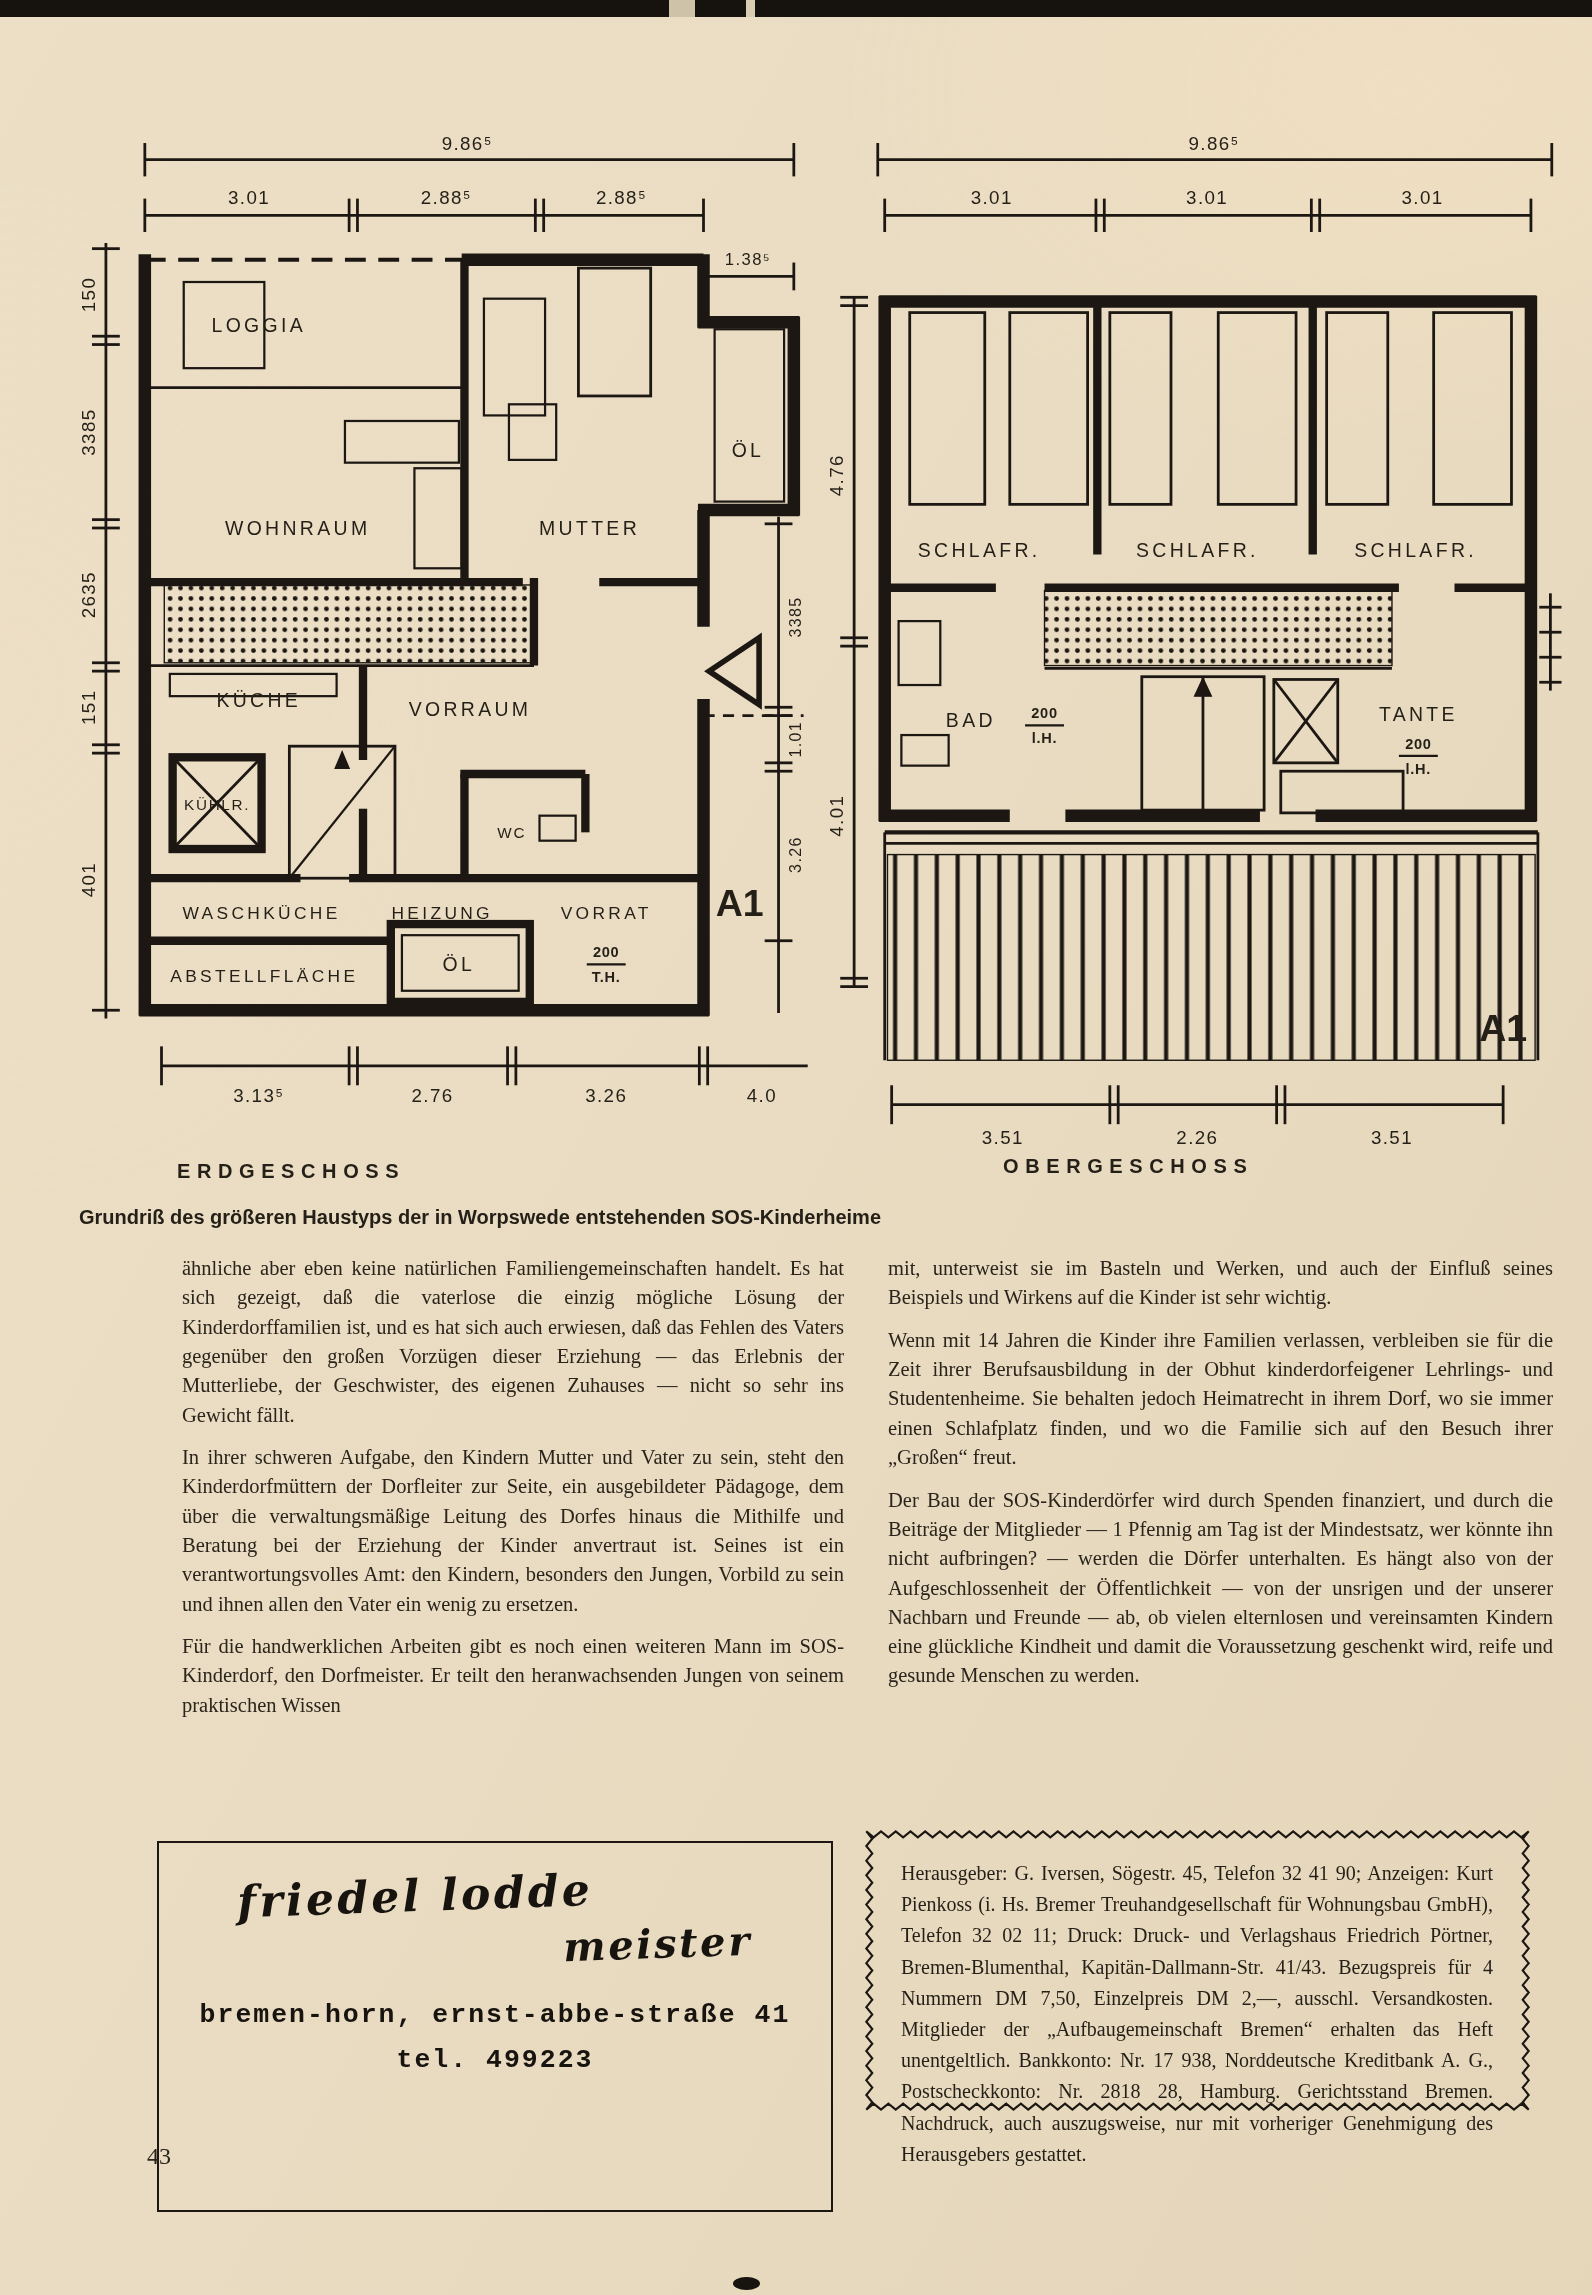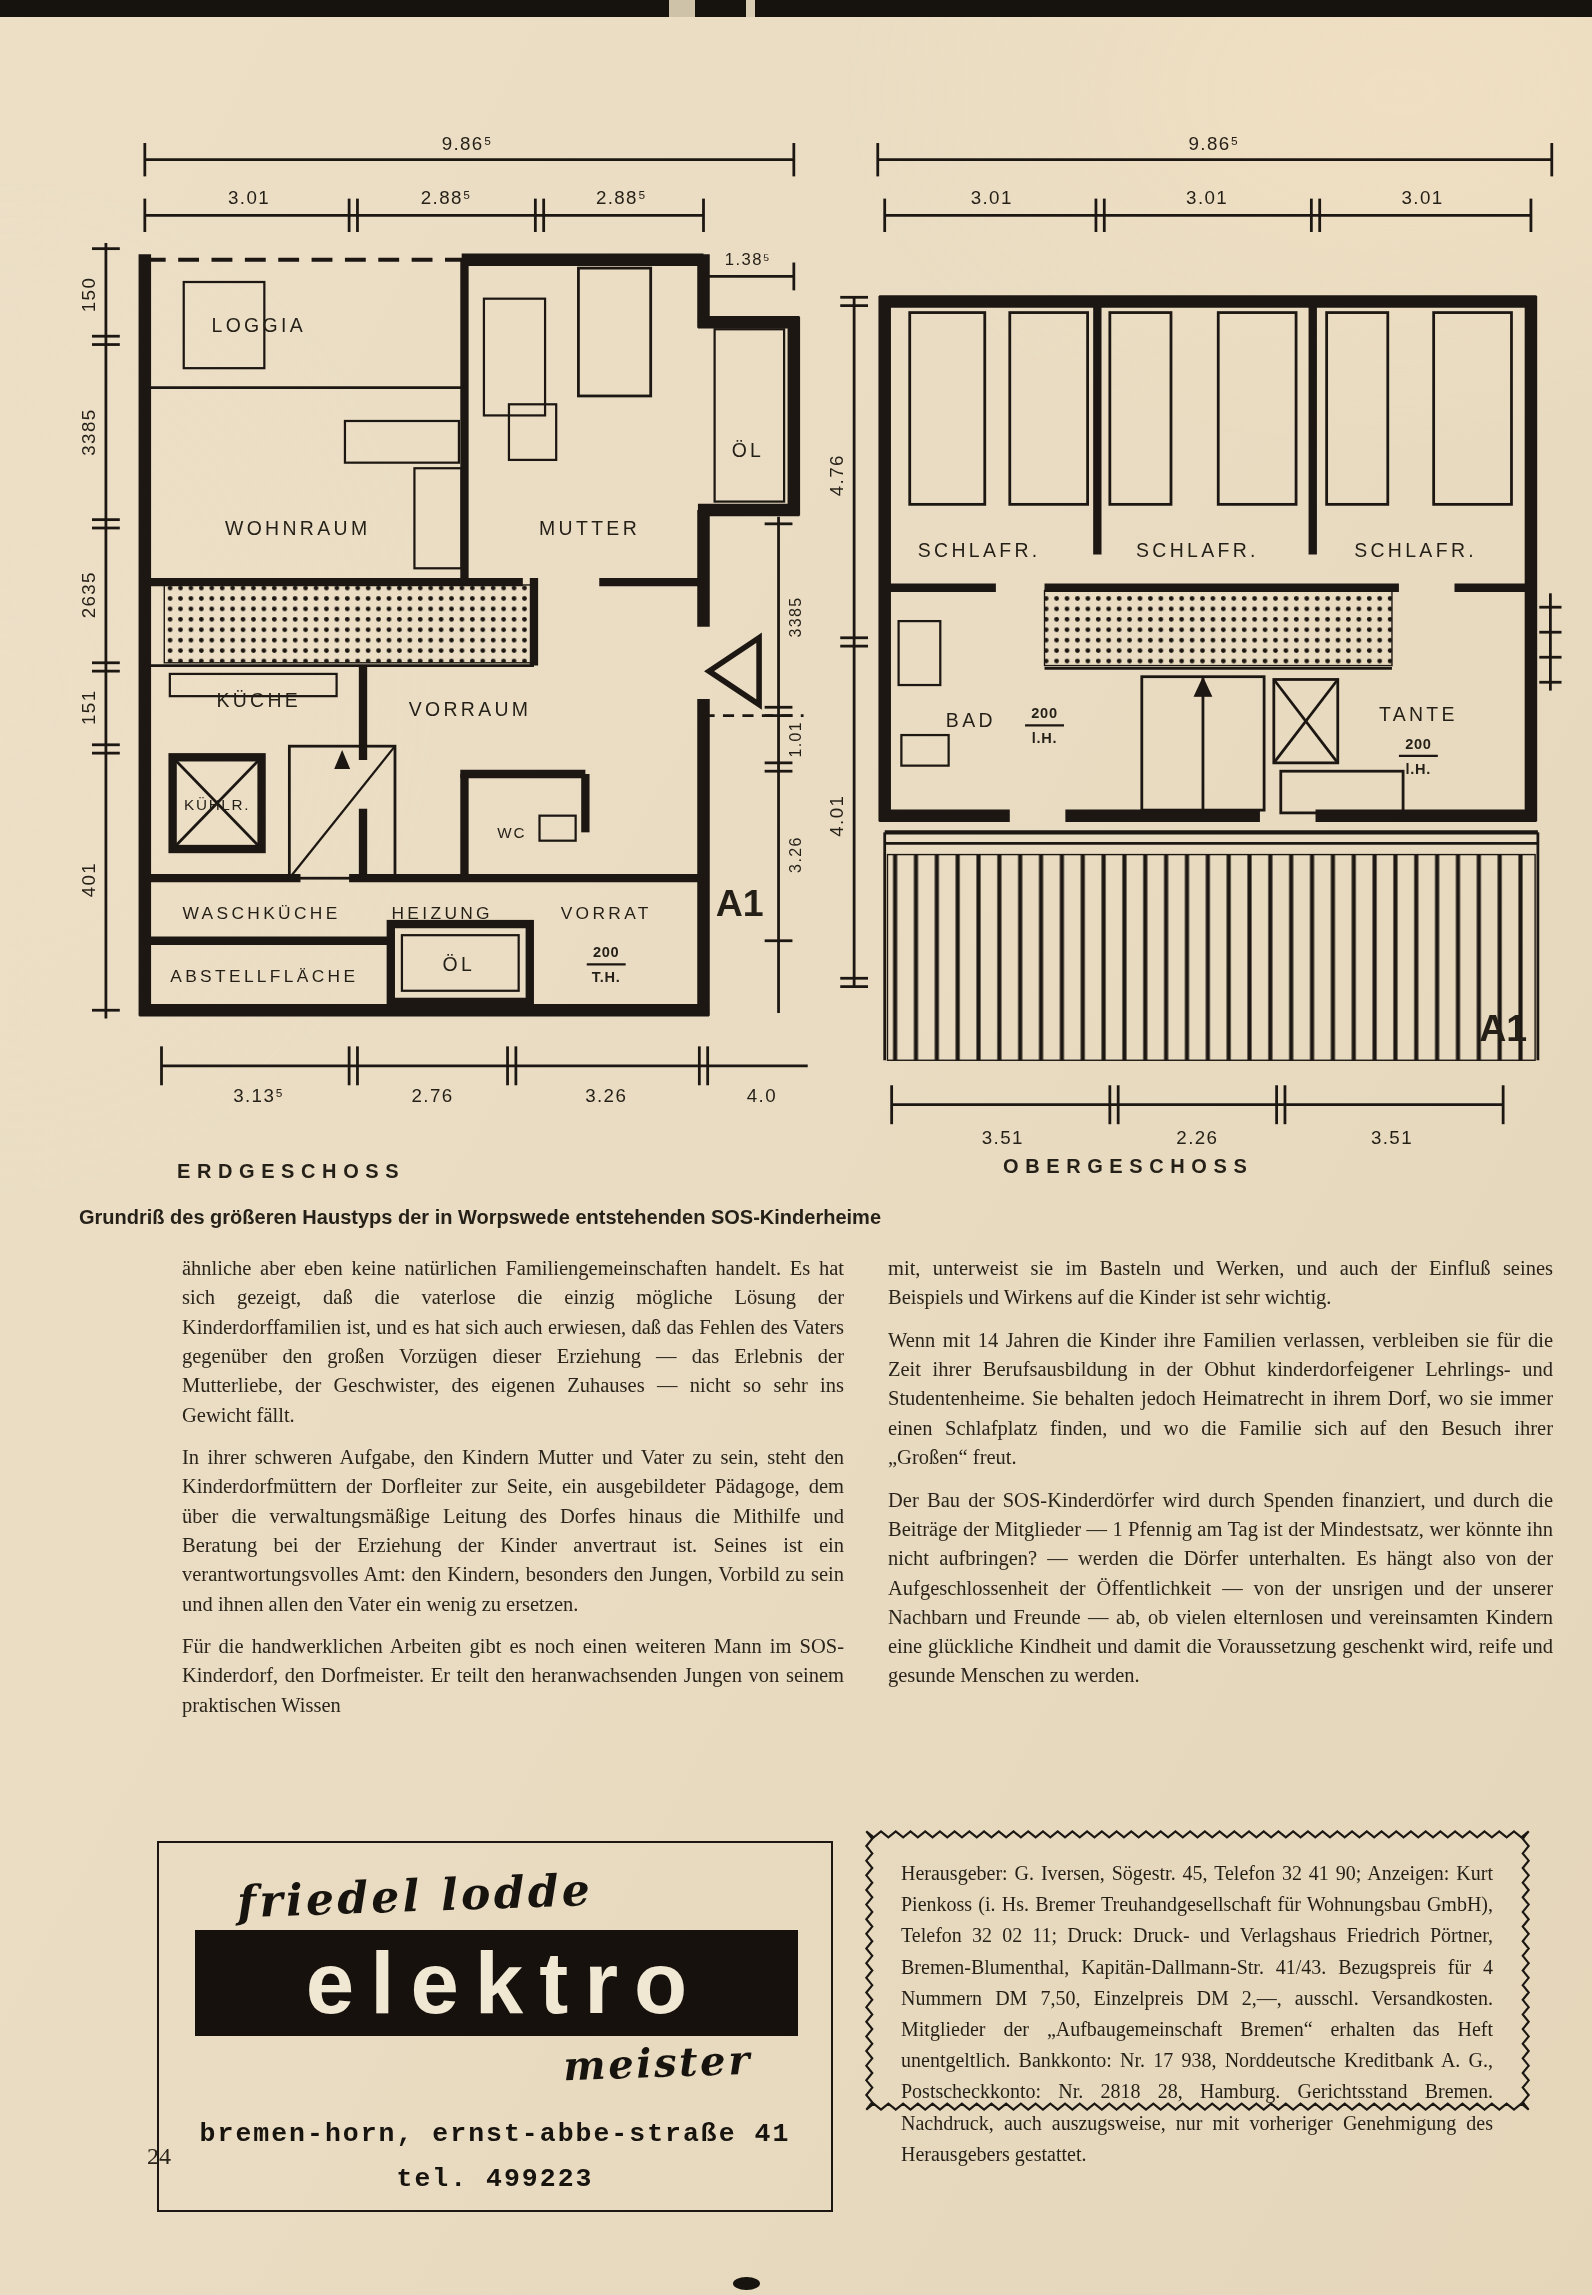--- a/index.html
+++ b/index.html
@@ -354,7 +354,6 @@
 
 <div class="ad-box">
   <div class="ad-script top">friedel lodde</div>
-  <div class="ad-logo">elektro</div>
   <div class="ad-script bottom">meister</div>
   <div class="ad-addr">
     <div>bremen-horn, ernst-abbe-straße 41</div>

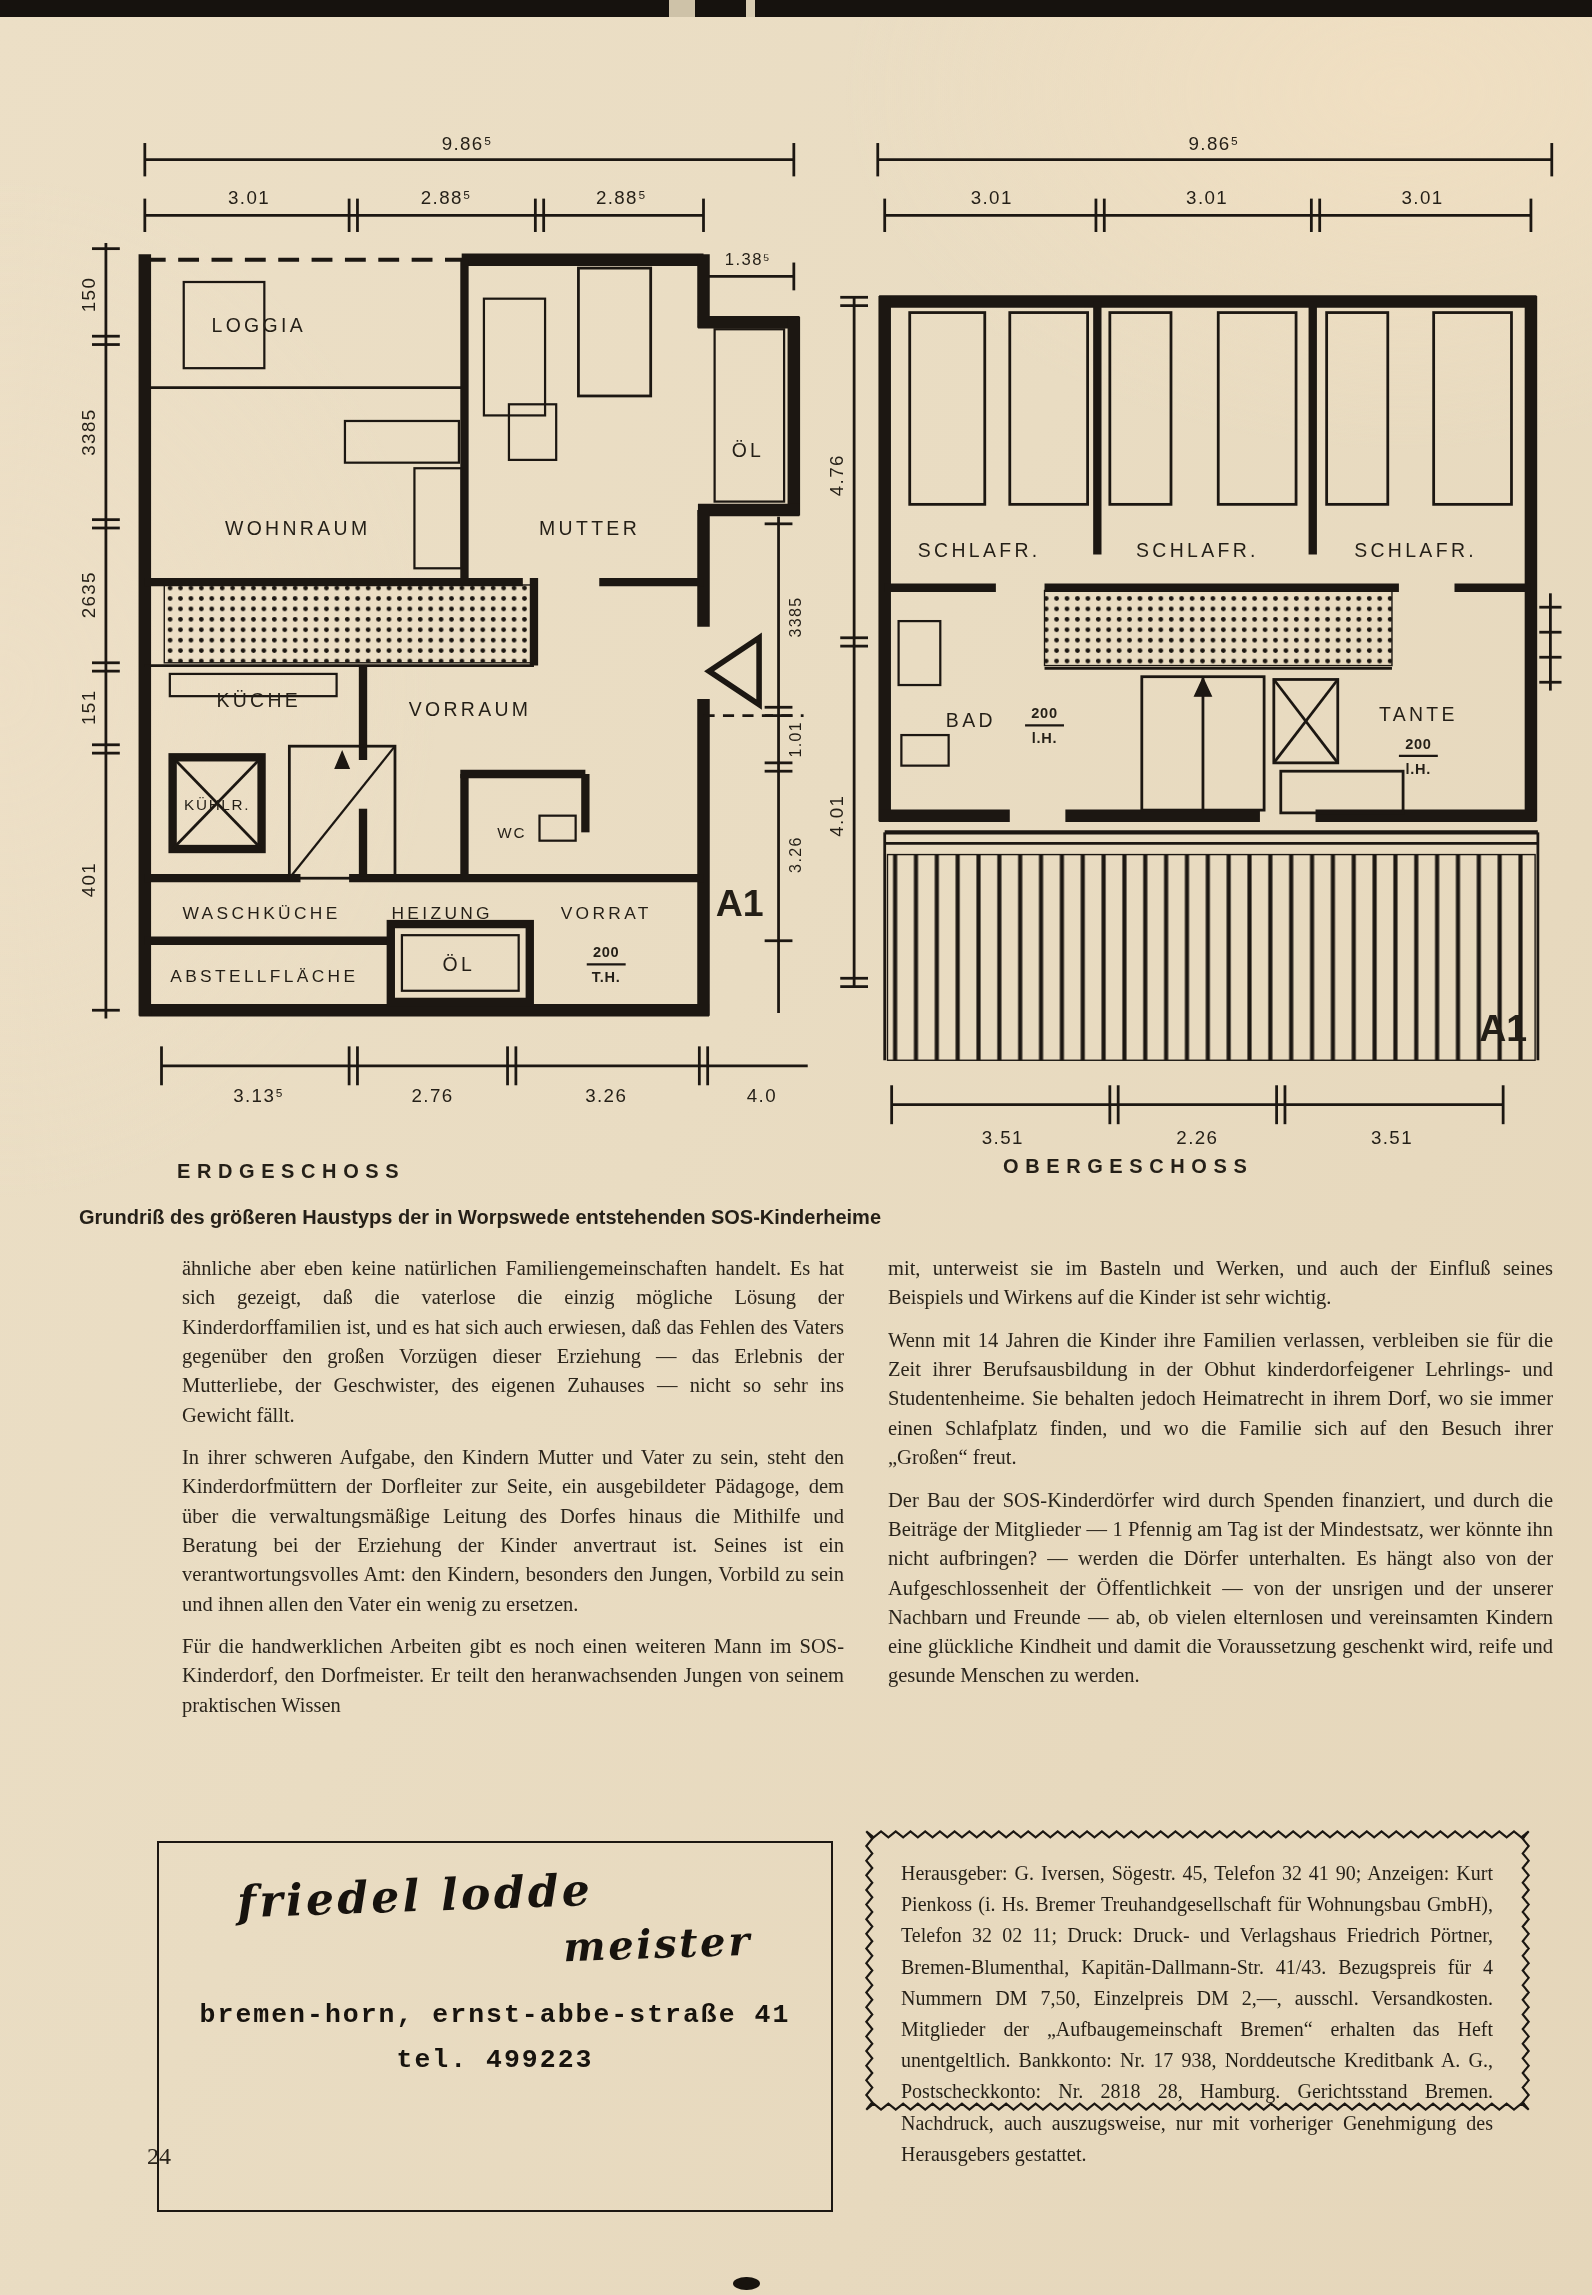--- a/index.html
+++ b/index.html
@@ -368,7 +368,7 @@
   <div class="imprint-text">Herausgeber: G. Iversen, Sögestr. 45, Telefon 32 41 90; Anzeigen: Kurt Pienkoss (i. Hs. Bremer Treuhandgesellschaft für Wohnungsbau GmbH), Telefon 32 02 11; Druck: Druck- und Verlagshaus Friedrich Pörtner, Bremen-Blumenthal, Kapitän-Dallmann-Str. 41/43. Bezugspreis für 4 Nummern DM 7,50, Einzelpreis DM 2,—, ausschl. Versandkosten. Mitglieder der „Aufbaugemeinschaft Bremen“ erhalten das Heft unentgeltlich. Bankkonto: Nr. 17 938, Norddeutsche Kreditbank A. G., Postscheckkonto: Nr. 2818 28, Hamburg. Gerichtsstand Bremen. Nachdruck, auch auszugsweise, nur mit vorheriger Genehmigung des Herausgebers gestattet.</div>
 </div>
 
-<div class="pagenum">24</div>
+<div class="pagenum">43</div>
 <div class="inkblob"></div>
 
 

